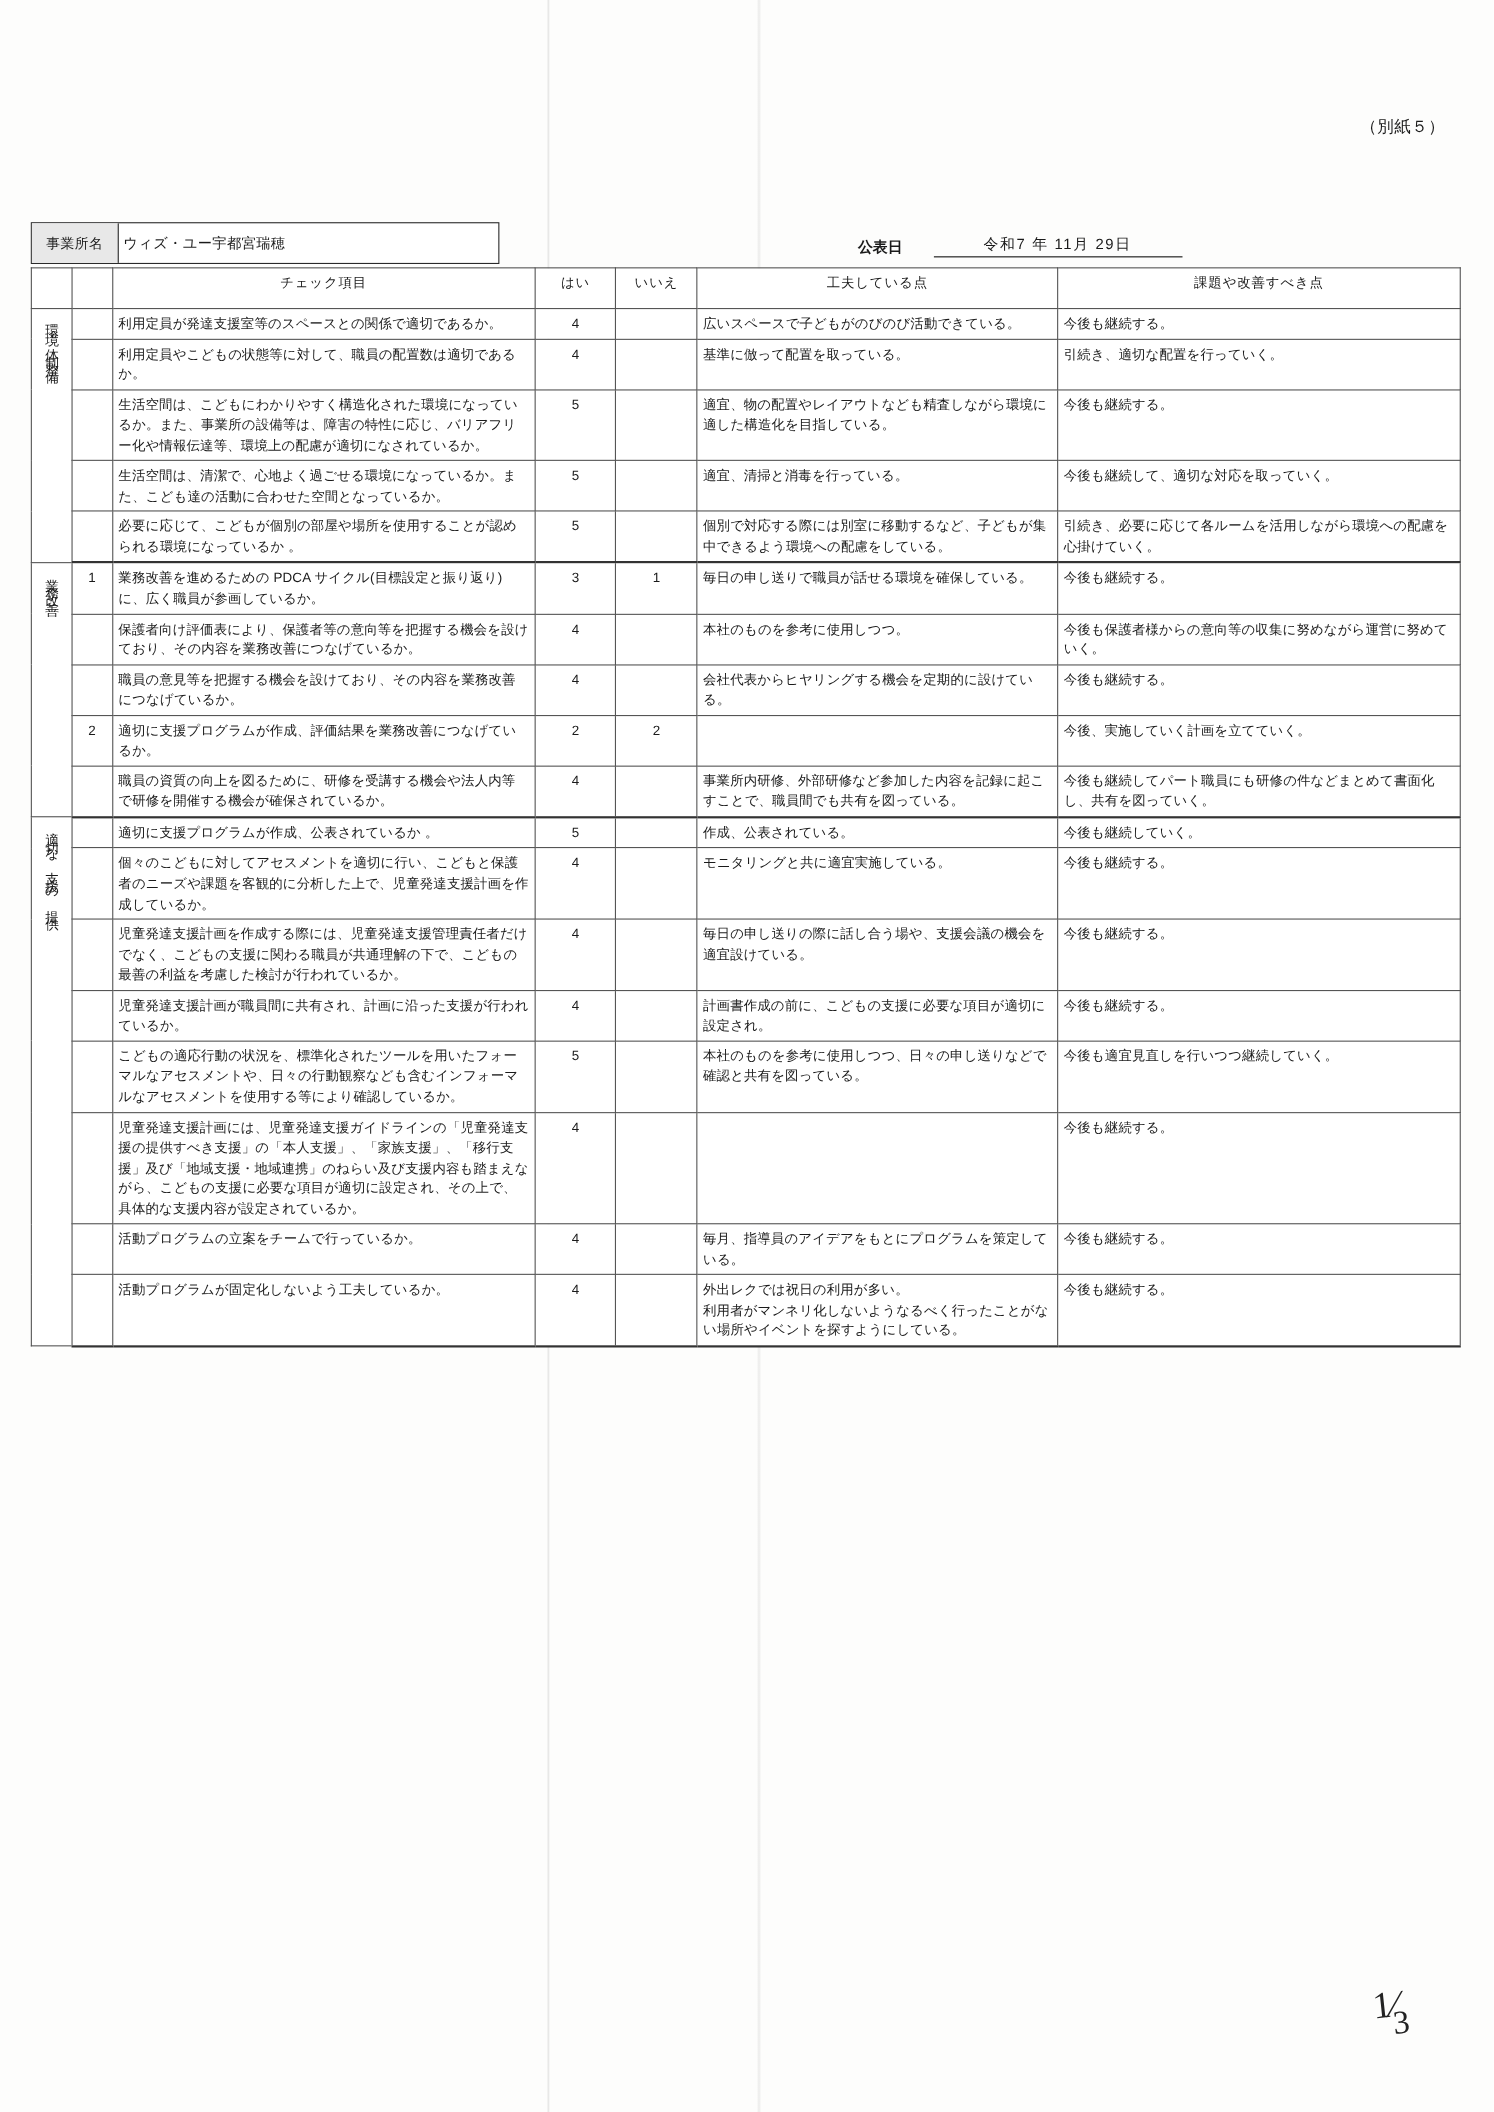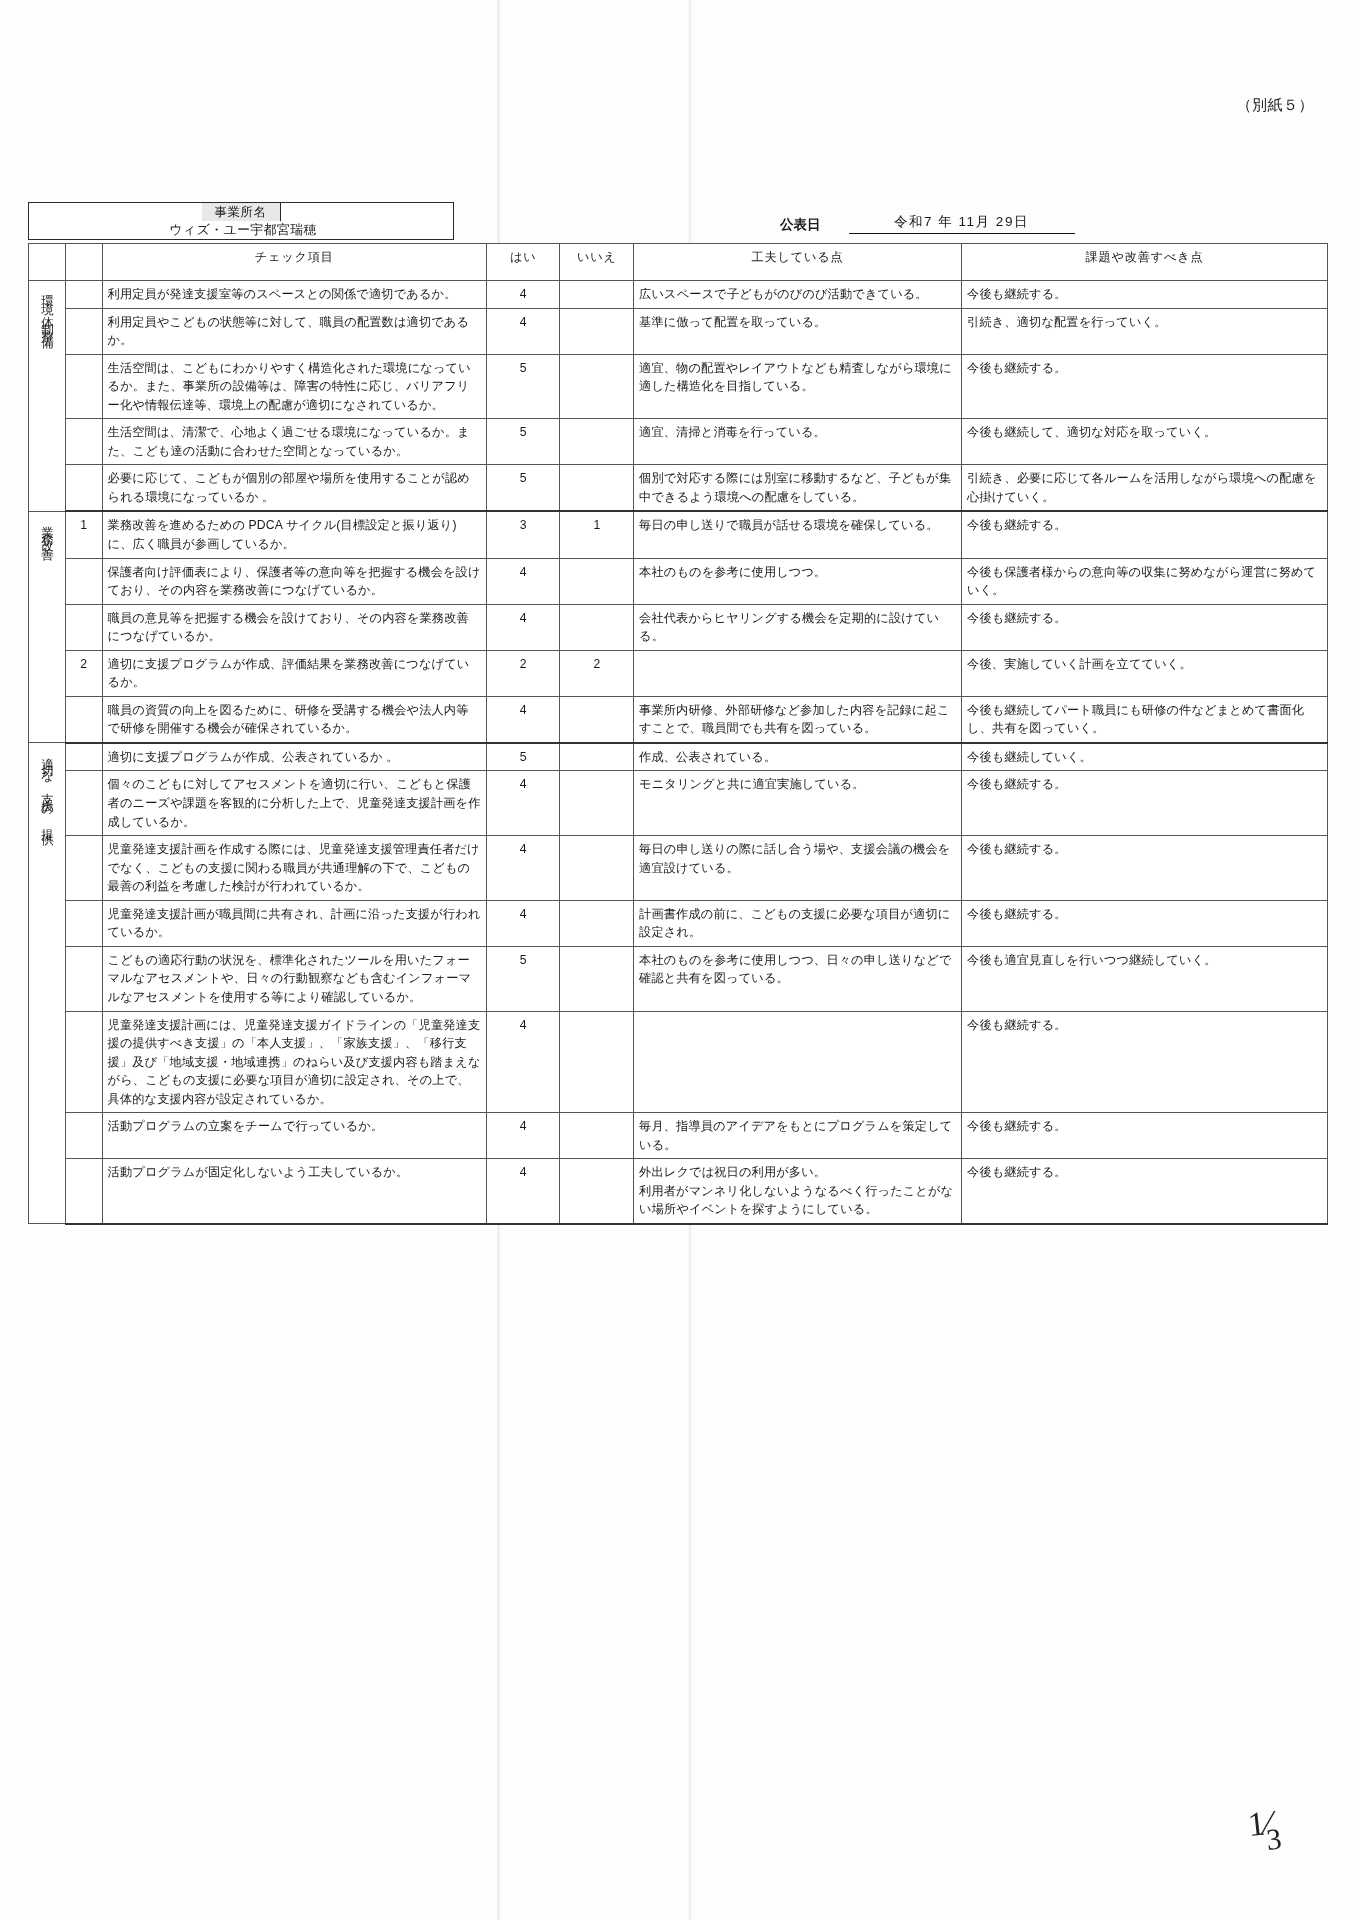--- a/index.html
+++ b/index.html
@@ -40,7 +40,7 @@
 
   .attachment-no {
     position: absolute;
-    top: 96px;
+    top: 106px;
     right: 44px;
     font-size: 15px;
     letter-spacing: 0.5px;

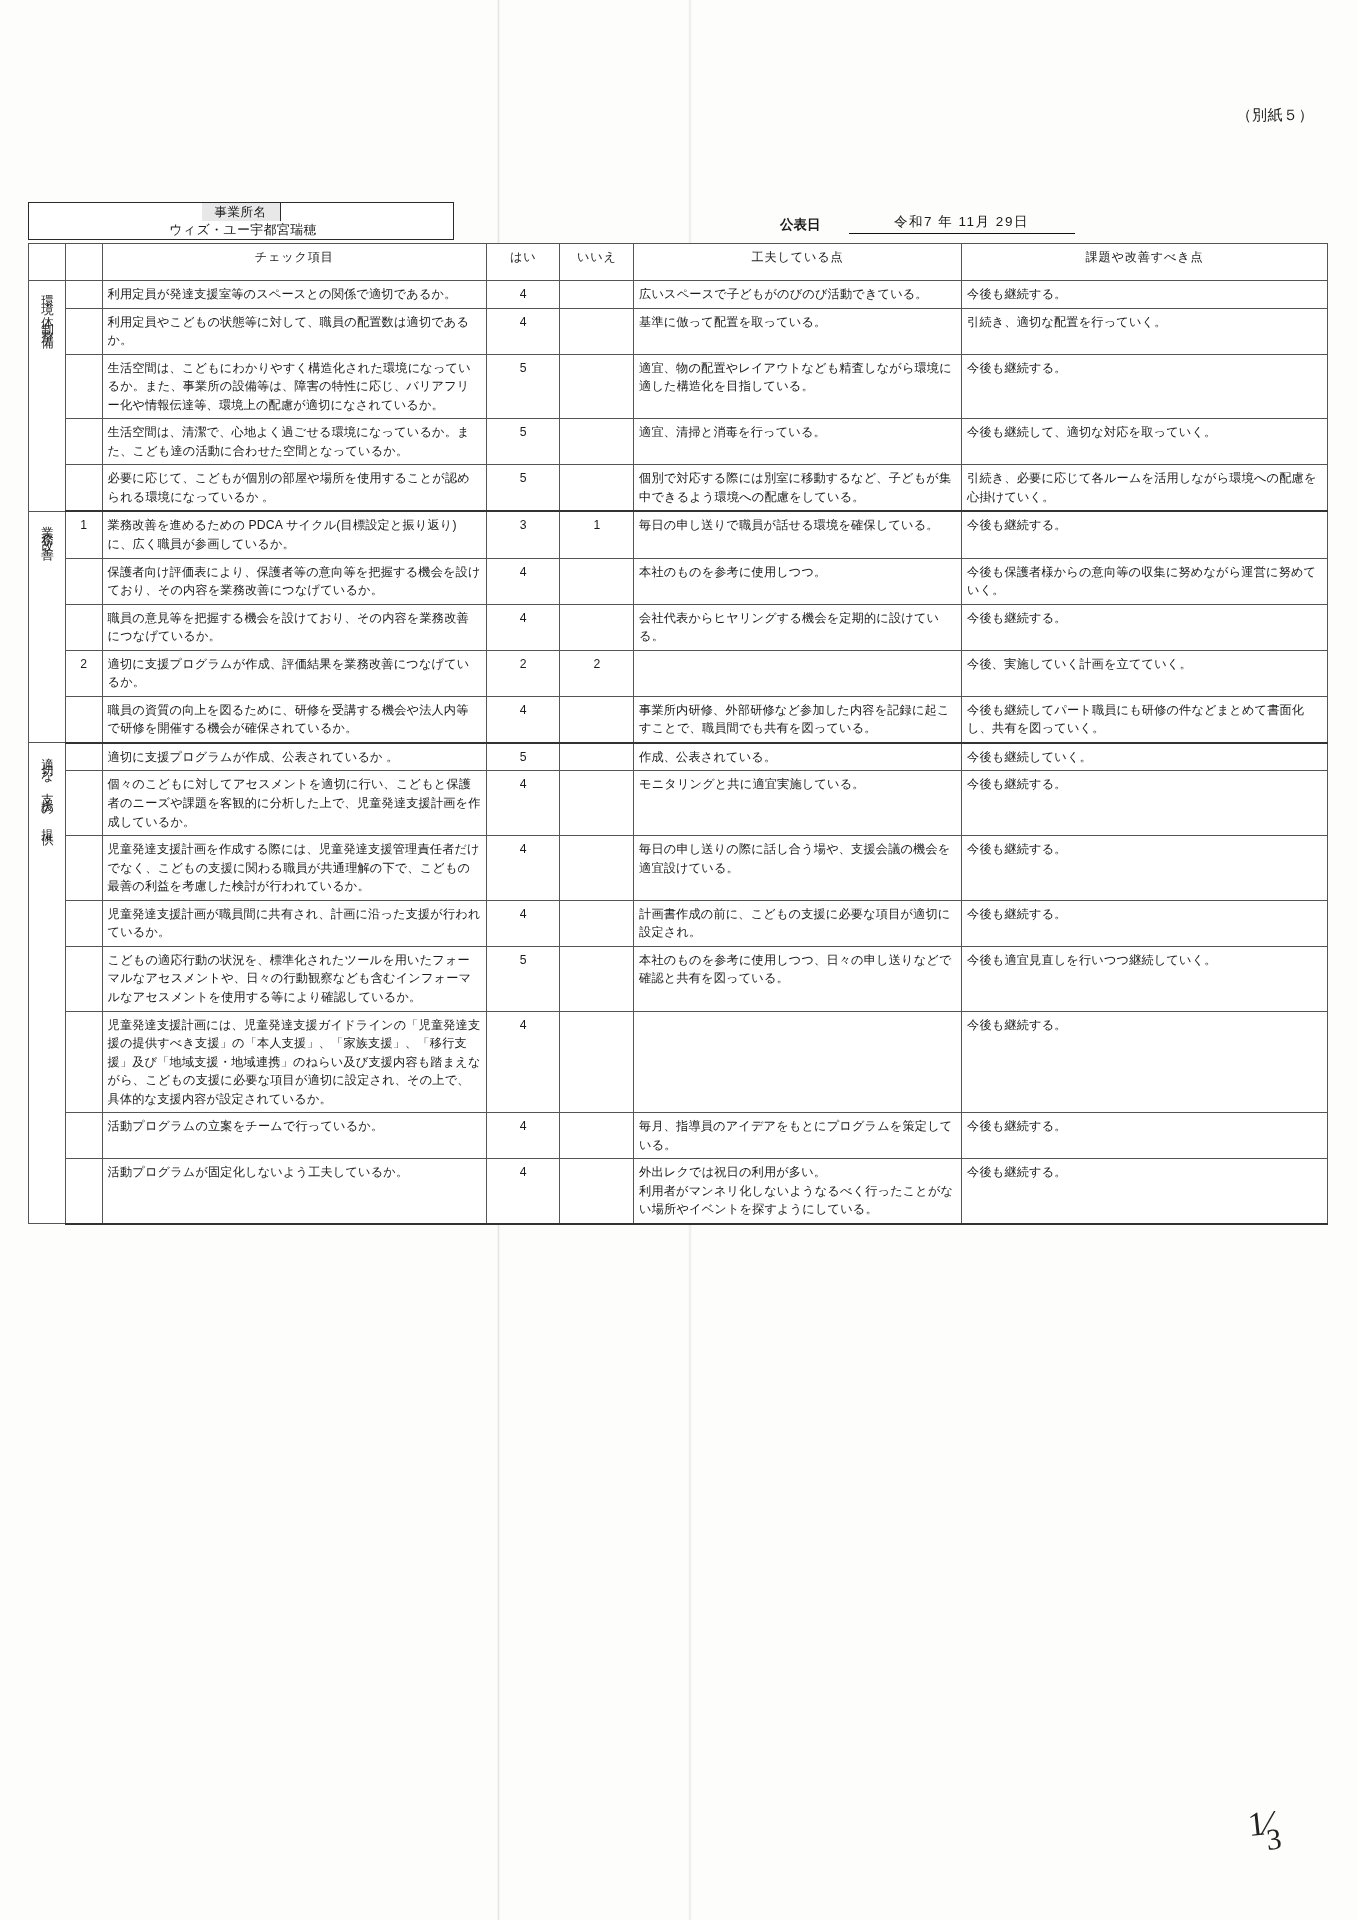--- a/index.html
+++ b/index.html
@@ -83,7 +83,6 @@
     display: flex;
     align-items: center;
     background: #fff;
-    flex-direction: column;
   }
   .office-label {
     width: 78px;

